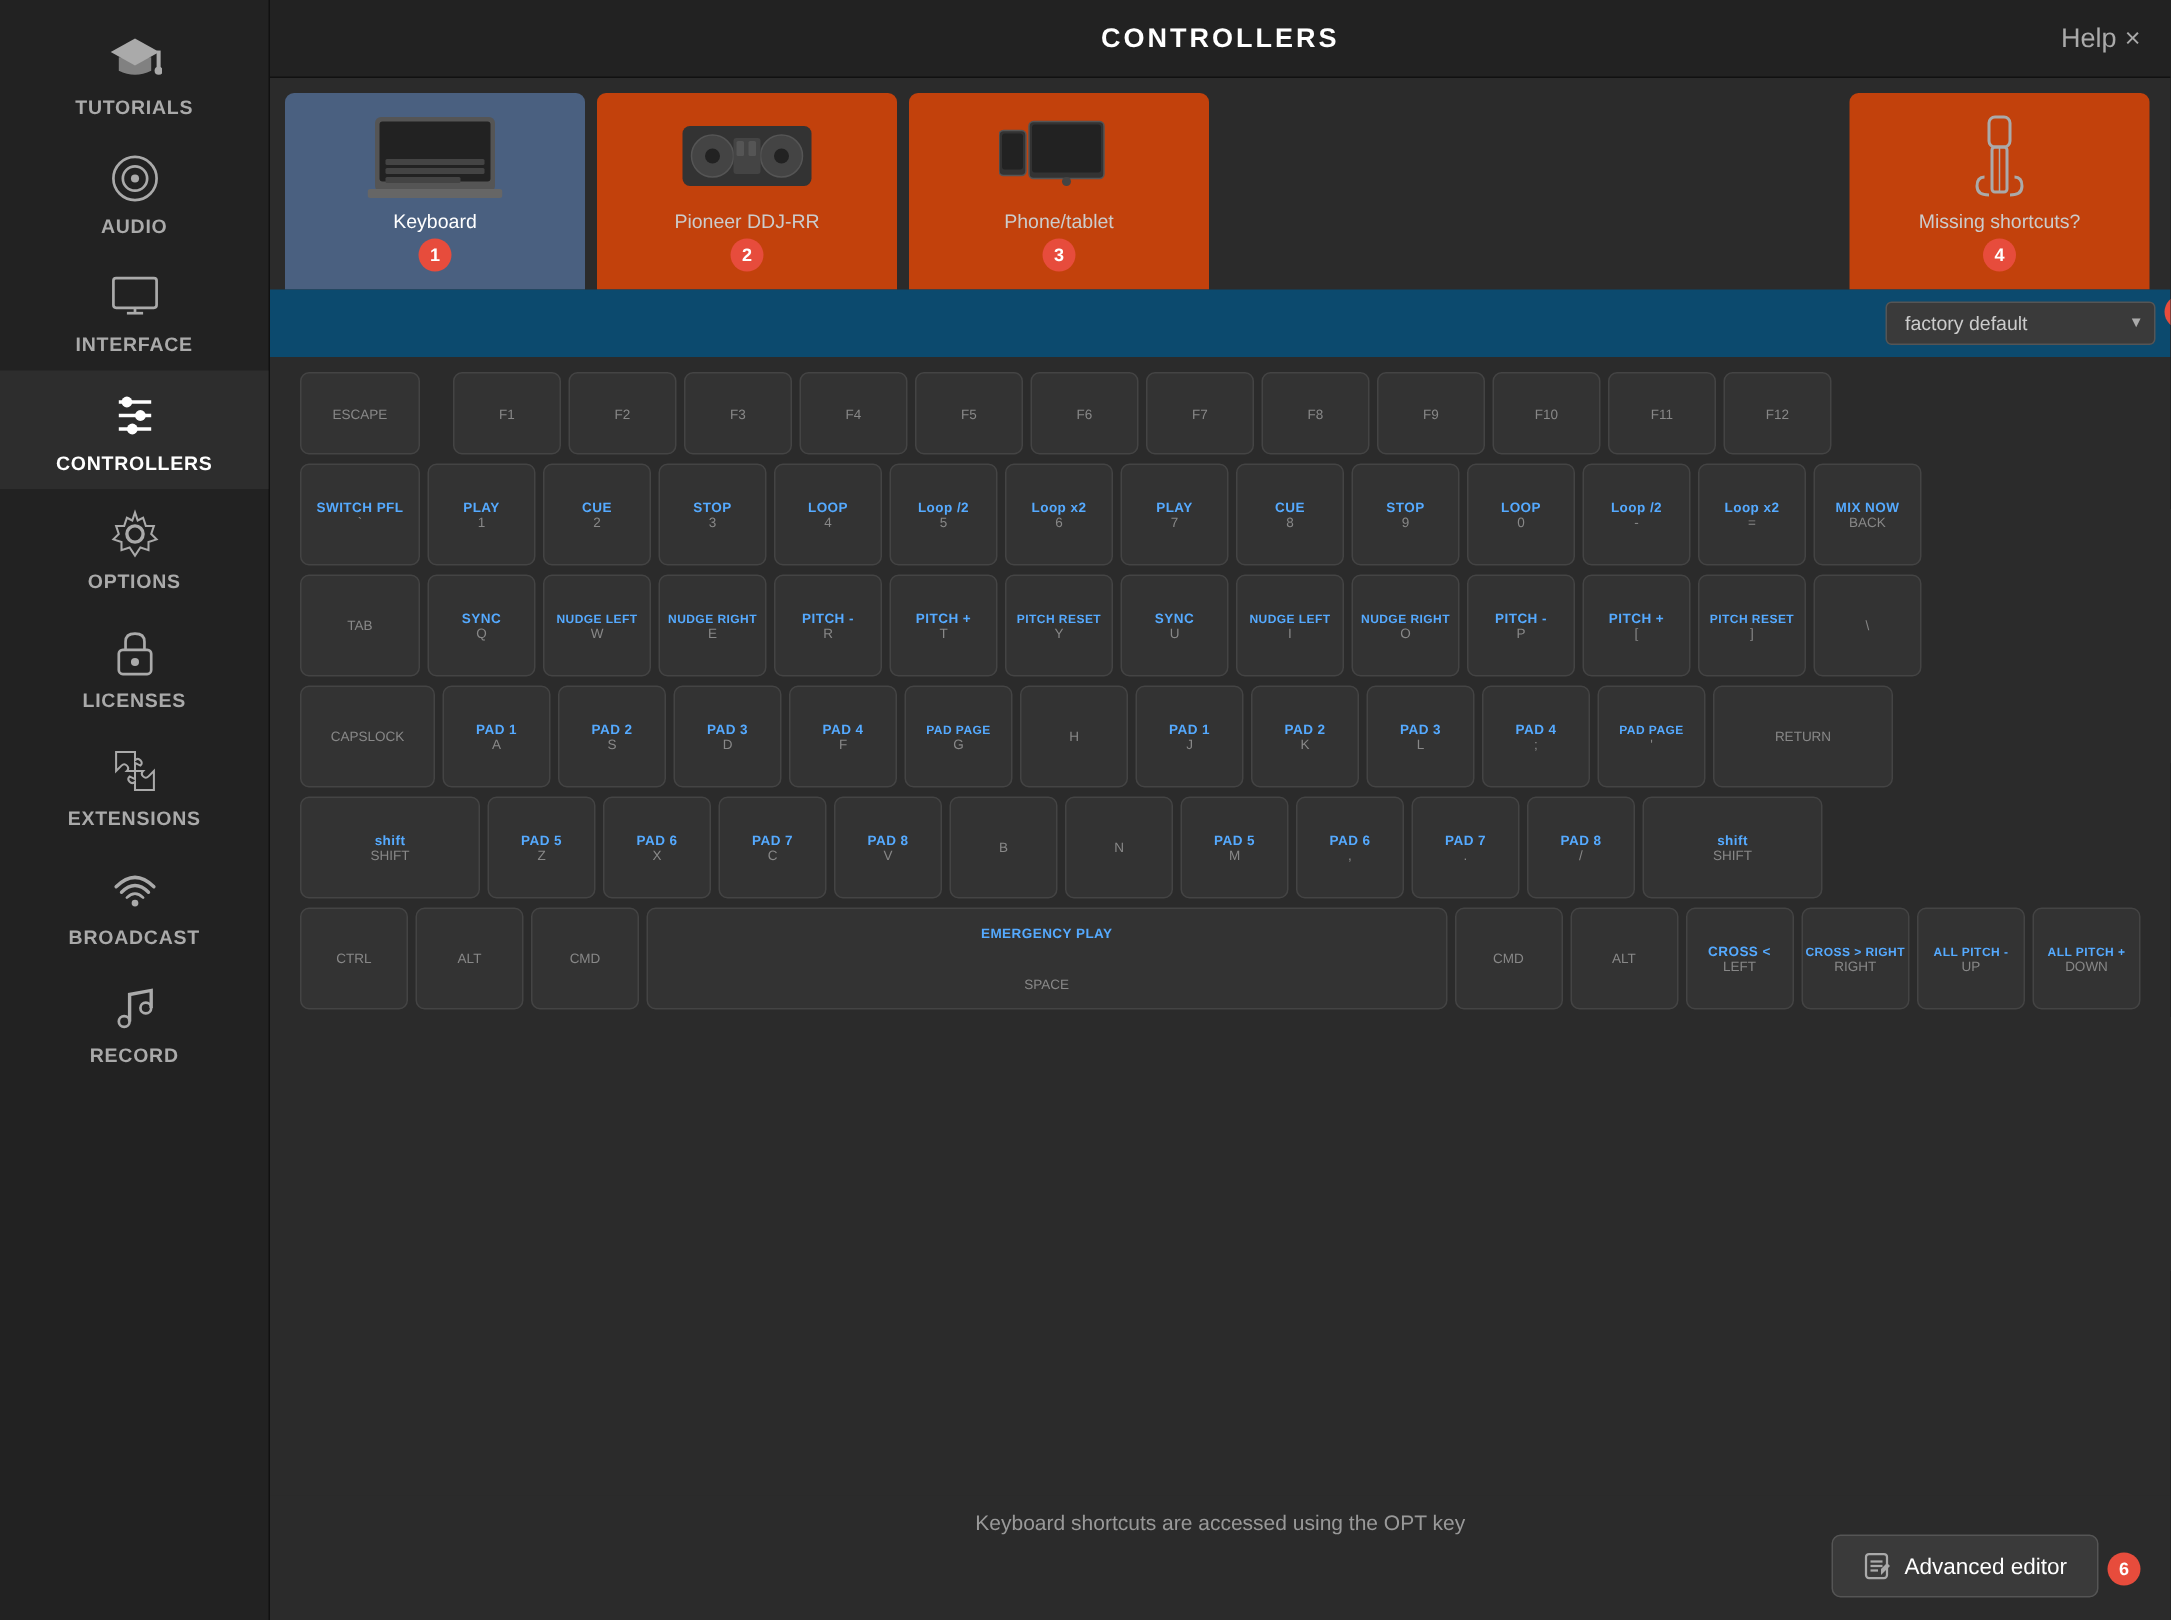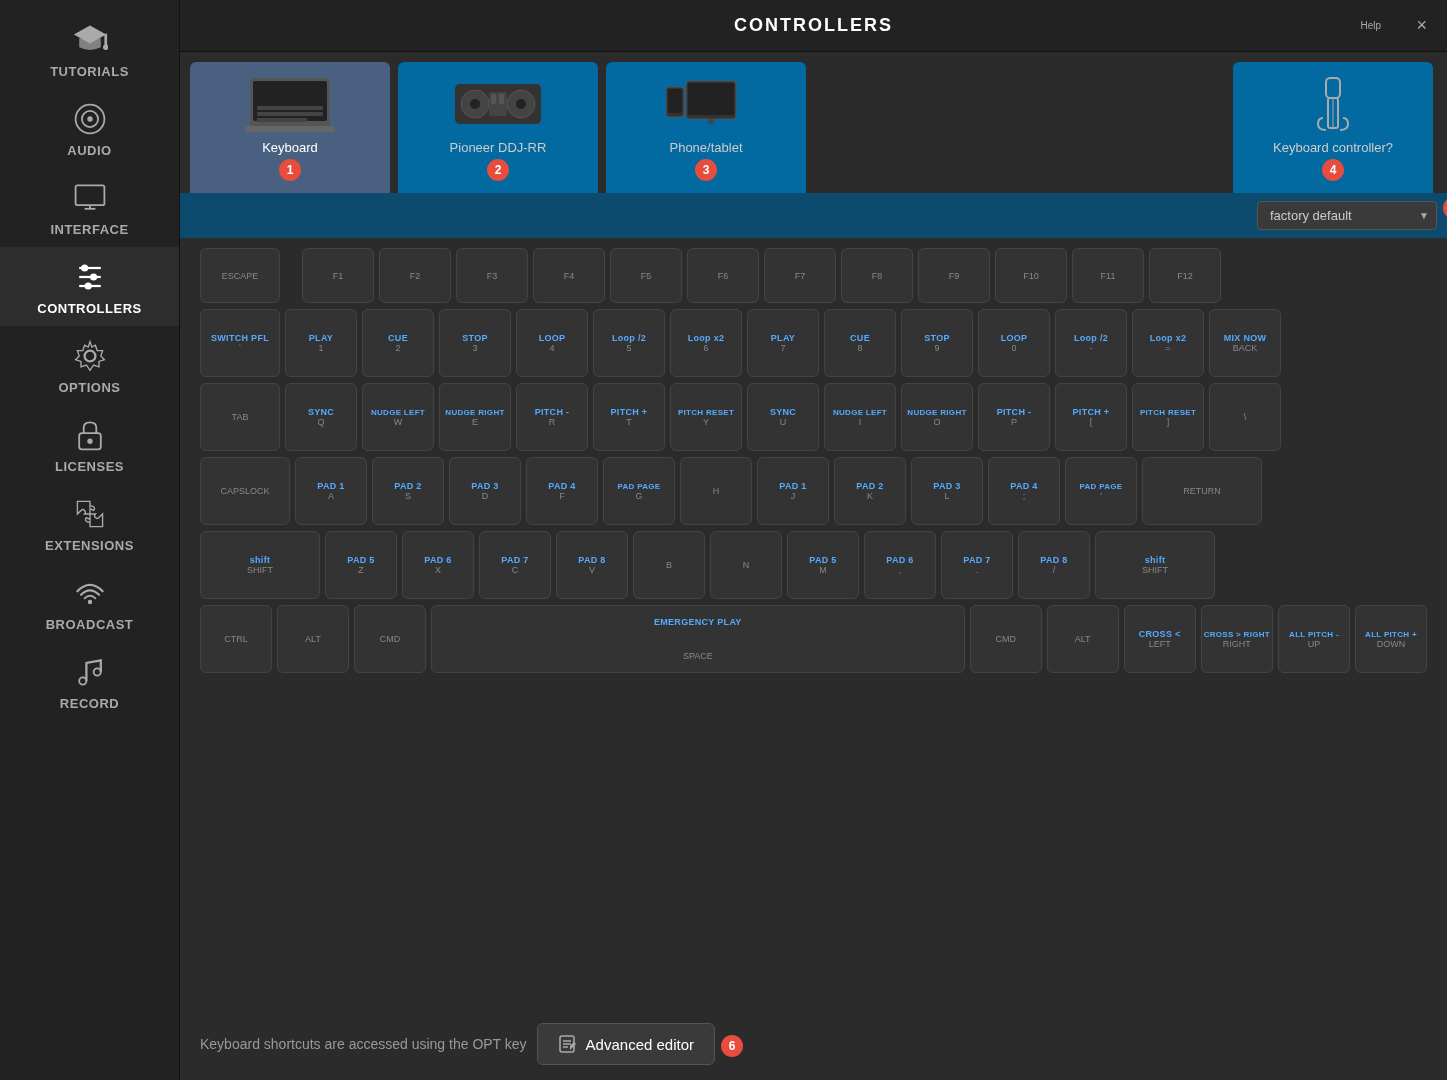--- a/index.html
+++ b/index.html
@@ -76,9 +76,9 @@
     }
     .header-help {
       position: absolute;
-      right: 66px;
+      right: 36px;
       color: #aaa;
-      font-size: 10px;
+      font-size: 18px;
       cursor: pointer;
     }
     .header-close {

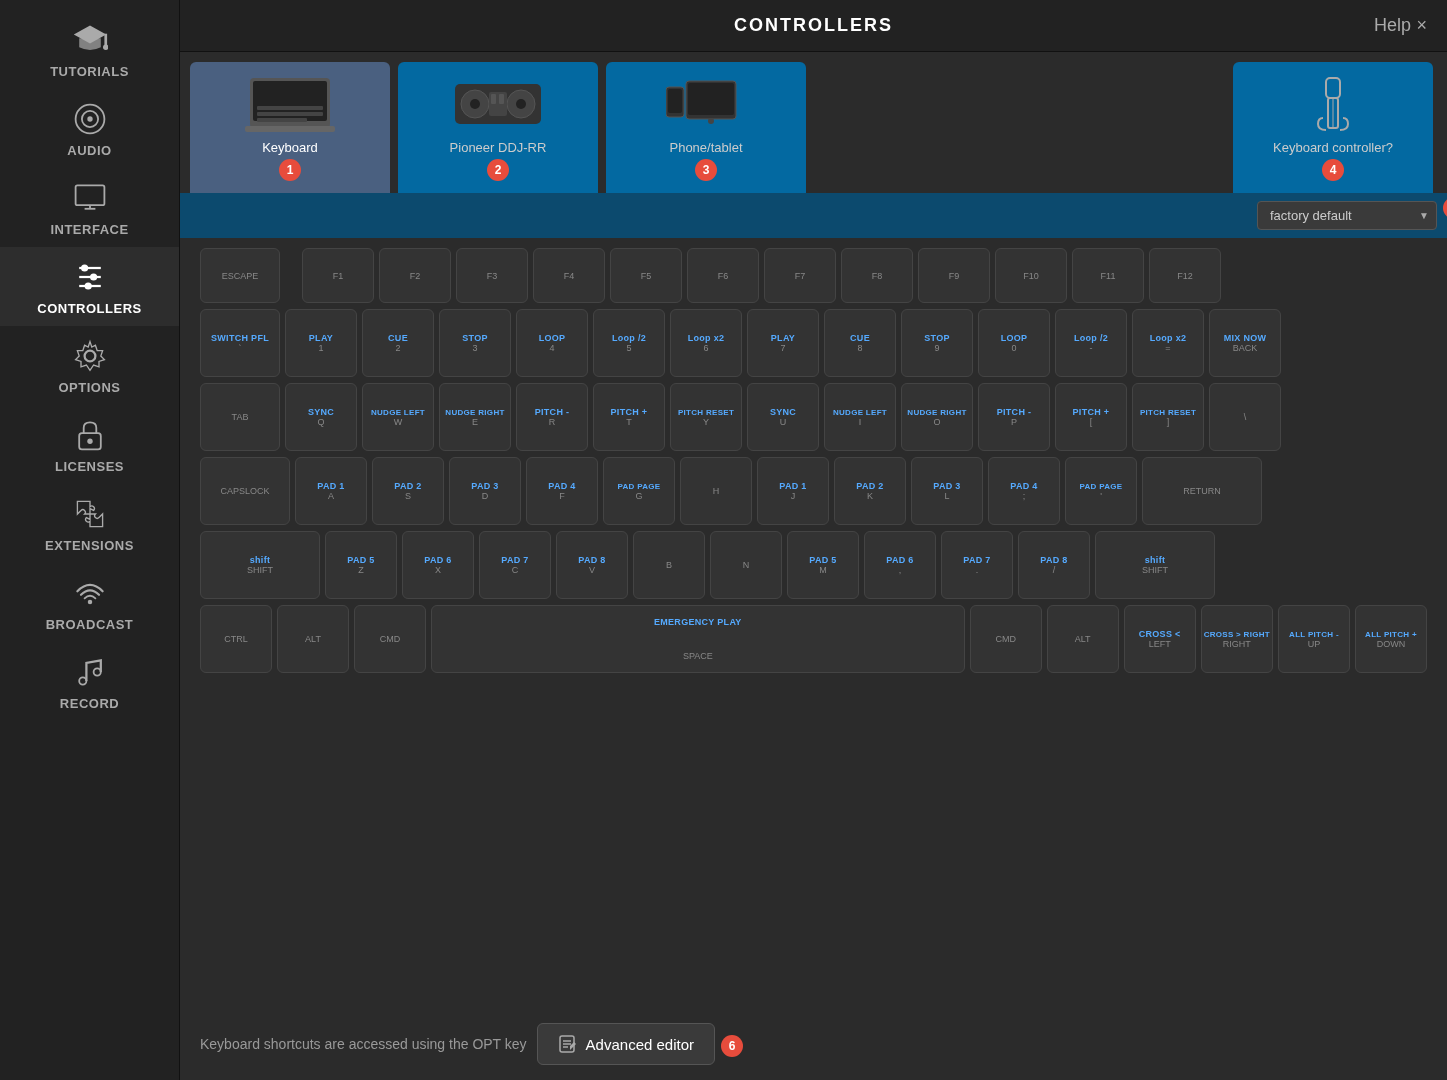--- a/index.html
+++ b/index.html
@@ -95,7 +95,7 @@
       padding: 12px 20px;
       cursor: pointer;
       border-radius: 6px 6px 0 0;
-      background: #0369a1;
+      background: #c2410c;
       margin-right: 4px;
       min-width: 200px;
       color: #ccc;

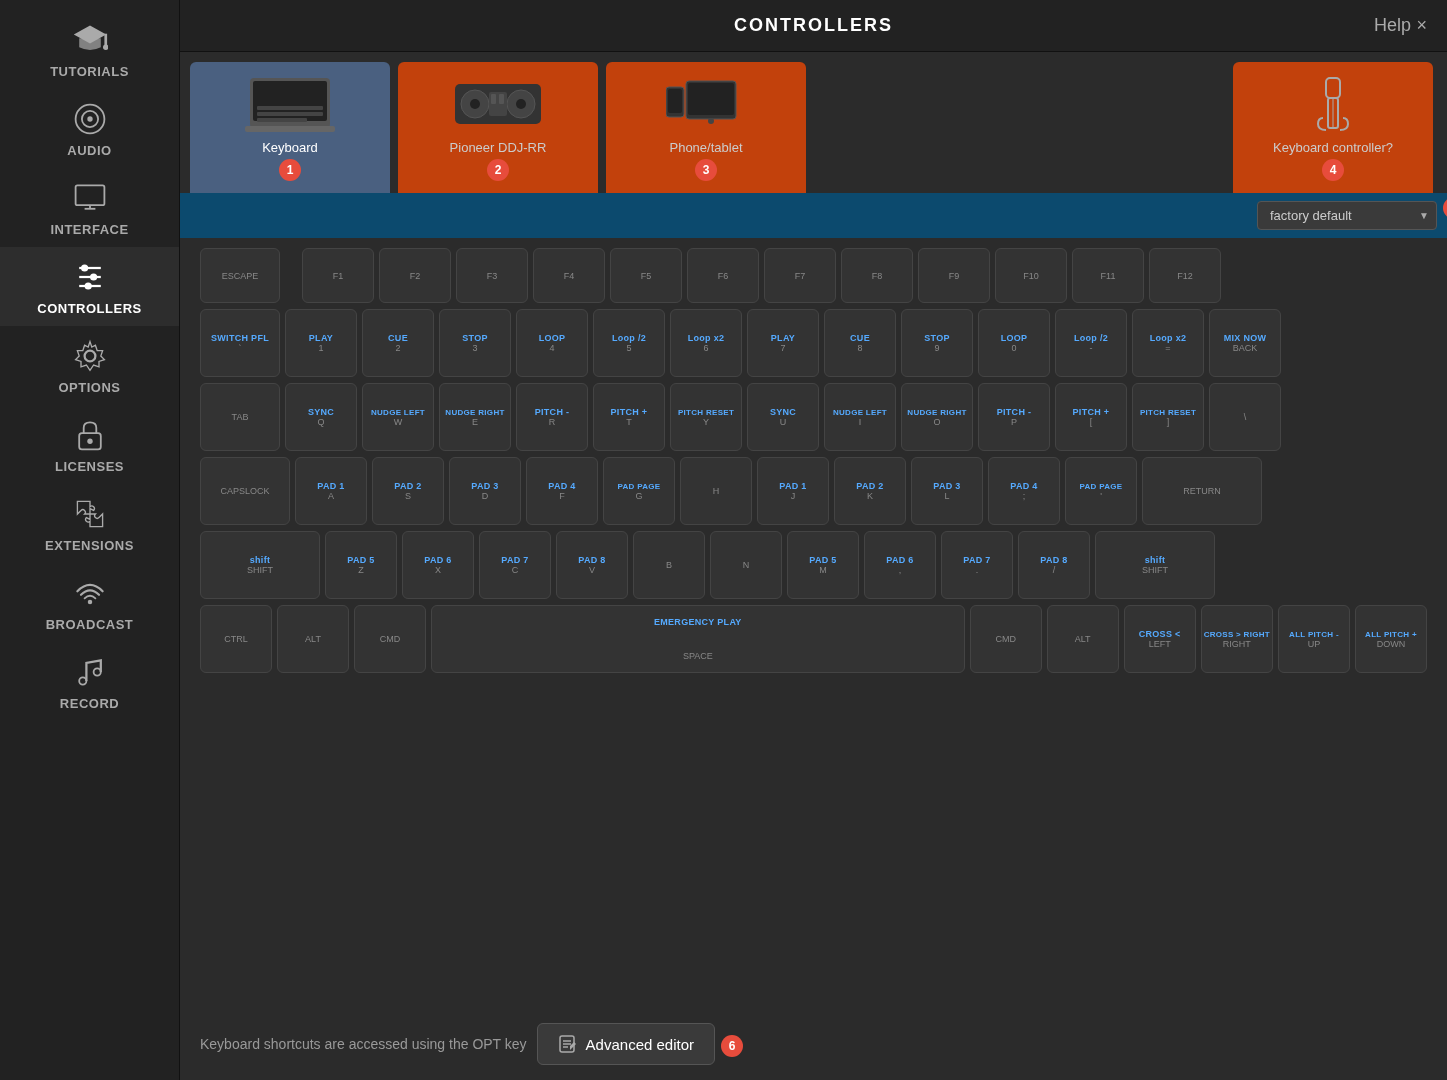--- a/index.html
+++ b/index.html
@@ -453,7 +453,7 @@
           <path d="M35,42 Q40,42 40,48 Q40,54 32,54" stroke="#aaa" stroke-width="2" fill="none"></path>
         </svg>
       </div>
-      <span class="ctrl-tab-label">Keyboard controller?</span>
+      <span class="ctrl-tab-label">Missing shortcuts?</span>
       <div class="ctrl-tab-badge">4</div>
     </div>
   </div>

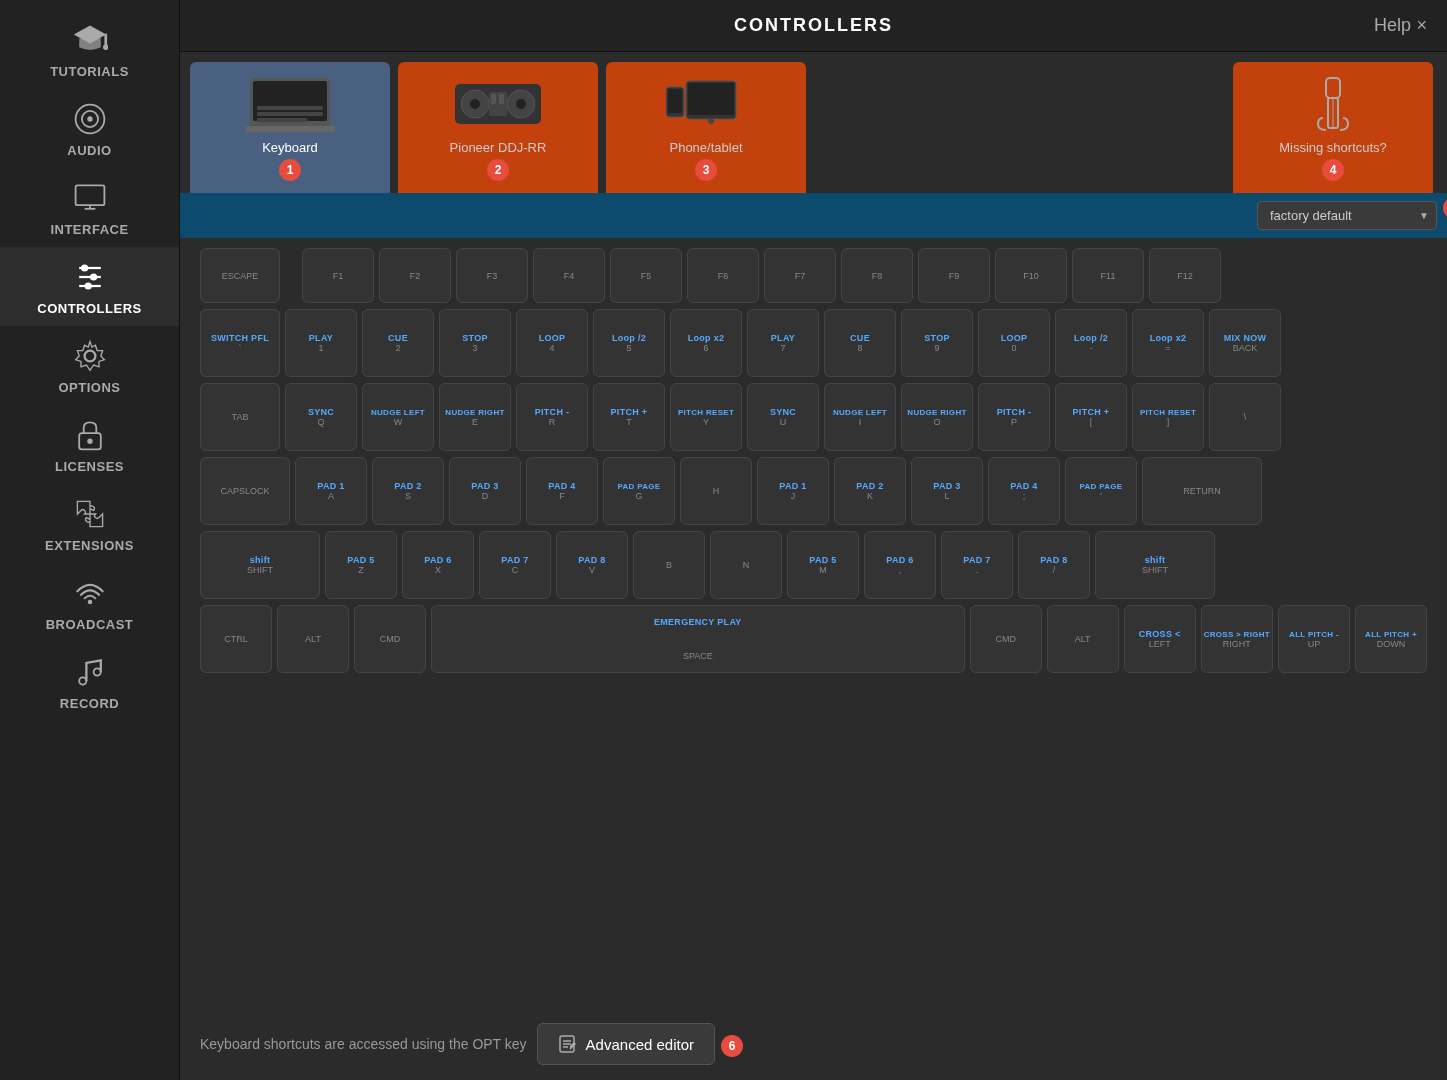--- a/index.html
+++ b/index.html
@@ -240,8 +240,8 @@
       padding: 10px 20px 15px;
       background: #2b2b2b;
       display: flex;
-      align-items: center;
-      gap: 10px;
+      flex-direction: column;
+      align-items: center;
     }
     .shortcut-hint {
       color: #999;

